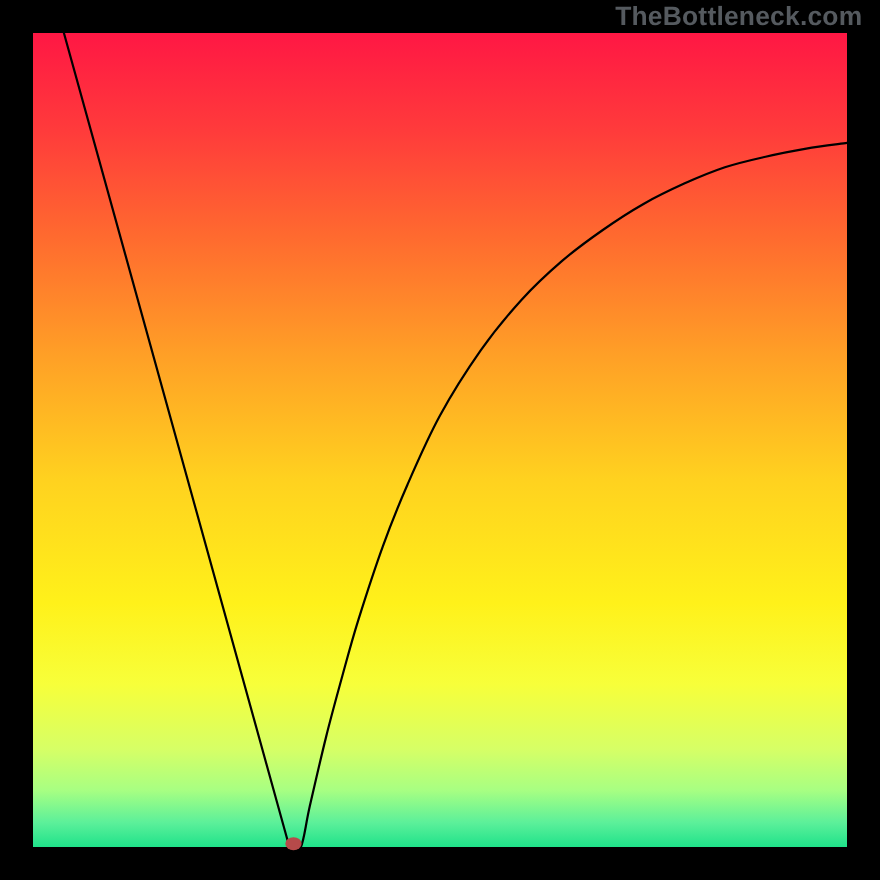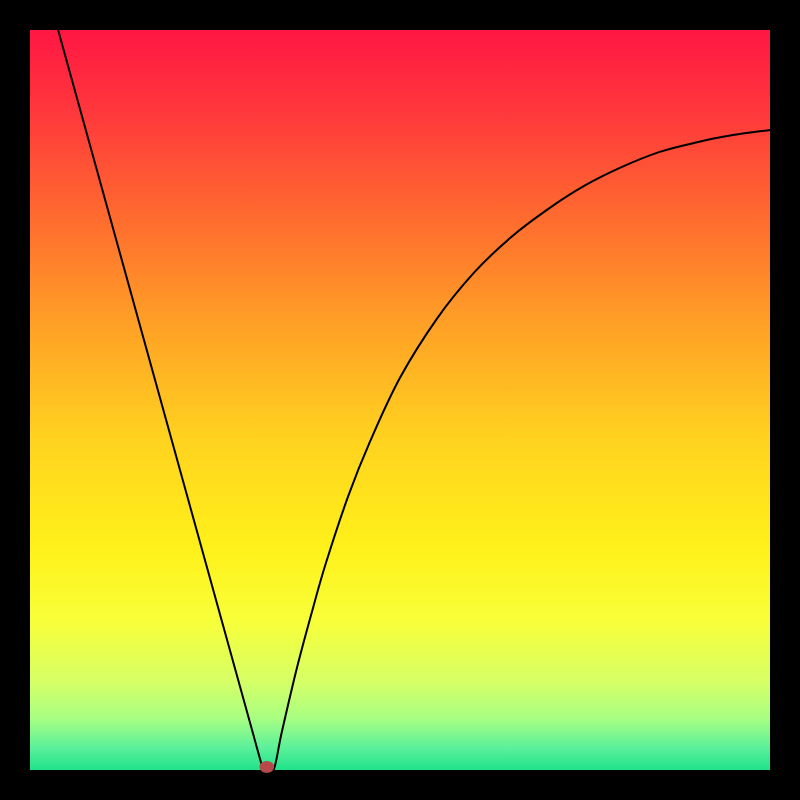--- a/index.html
+++ b/index.html
@@ -33,6 +33,7 @@
 <body>
 
 <div class="container">
+  <div class="watermark">TheBottleneck.com</div>
   <svg id="plot" width="800" height="800" viewBox="0 0 800 800" role="img" aria-label="Bottleneck curve plot on a rainbow gradient background (red at top through orange, yellow, to green at bottom) with a black V-shaped curve: a straight left arm from the top-left corner descending to a sharp minimum near x≈0.31 at the bottom, and a concave right arm rising to the upper-right. A small dark-red marker sits at the minimum. The plot is framed by a thick black border.">
     <defs>
       <linearGradient id="bg" x1="0" y1="0" x2="0" y2="1">

